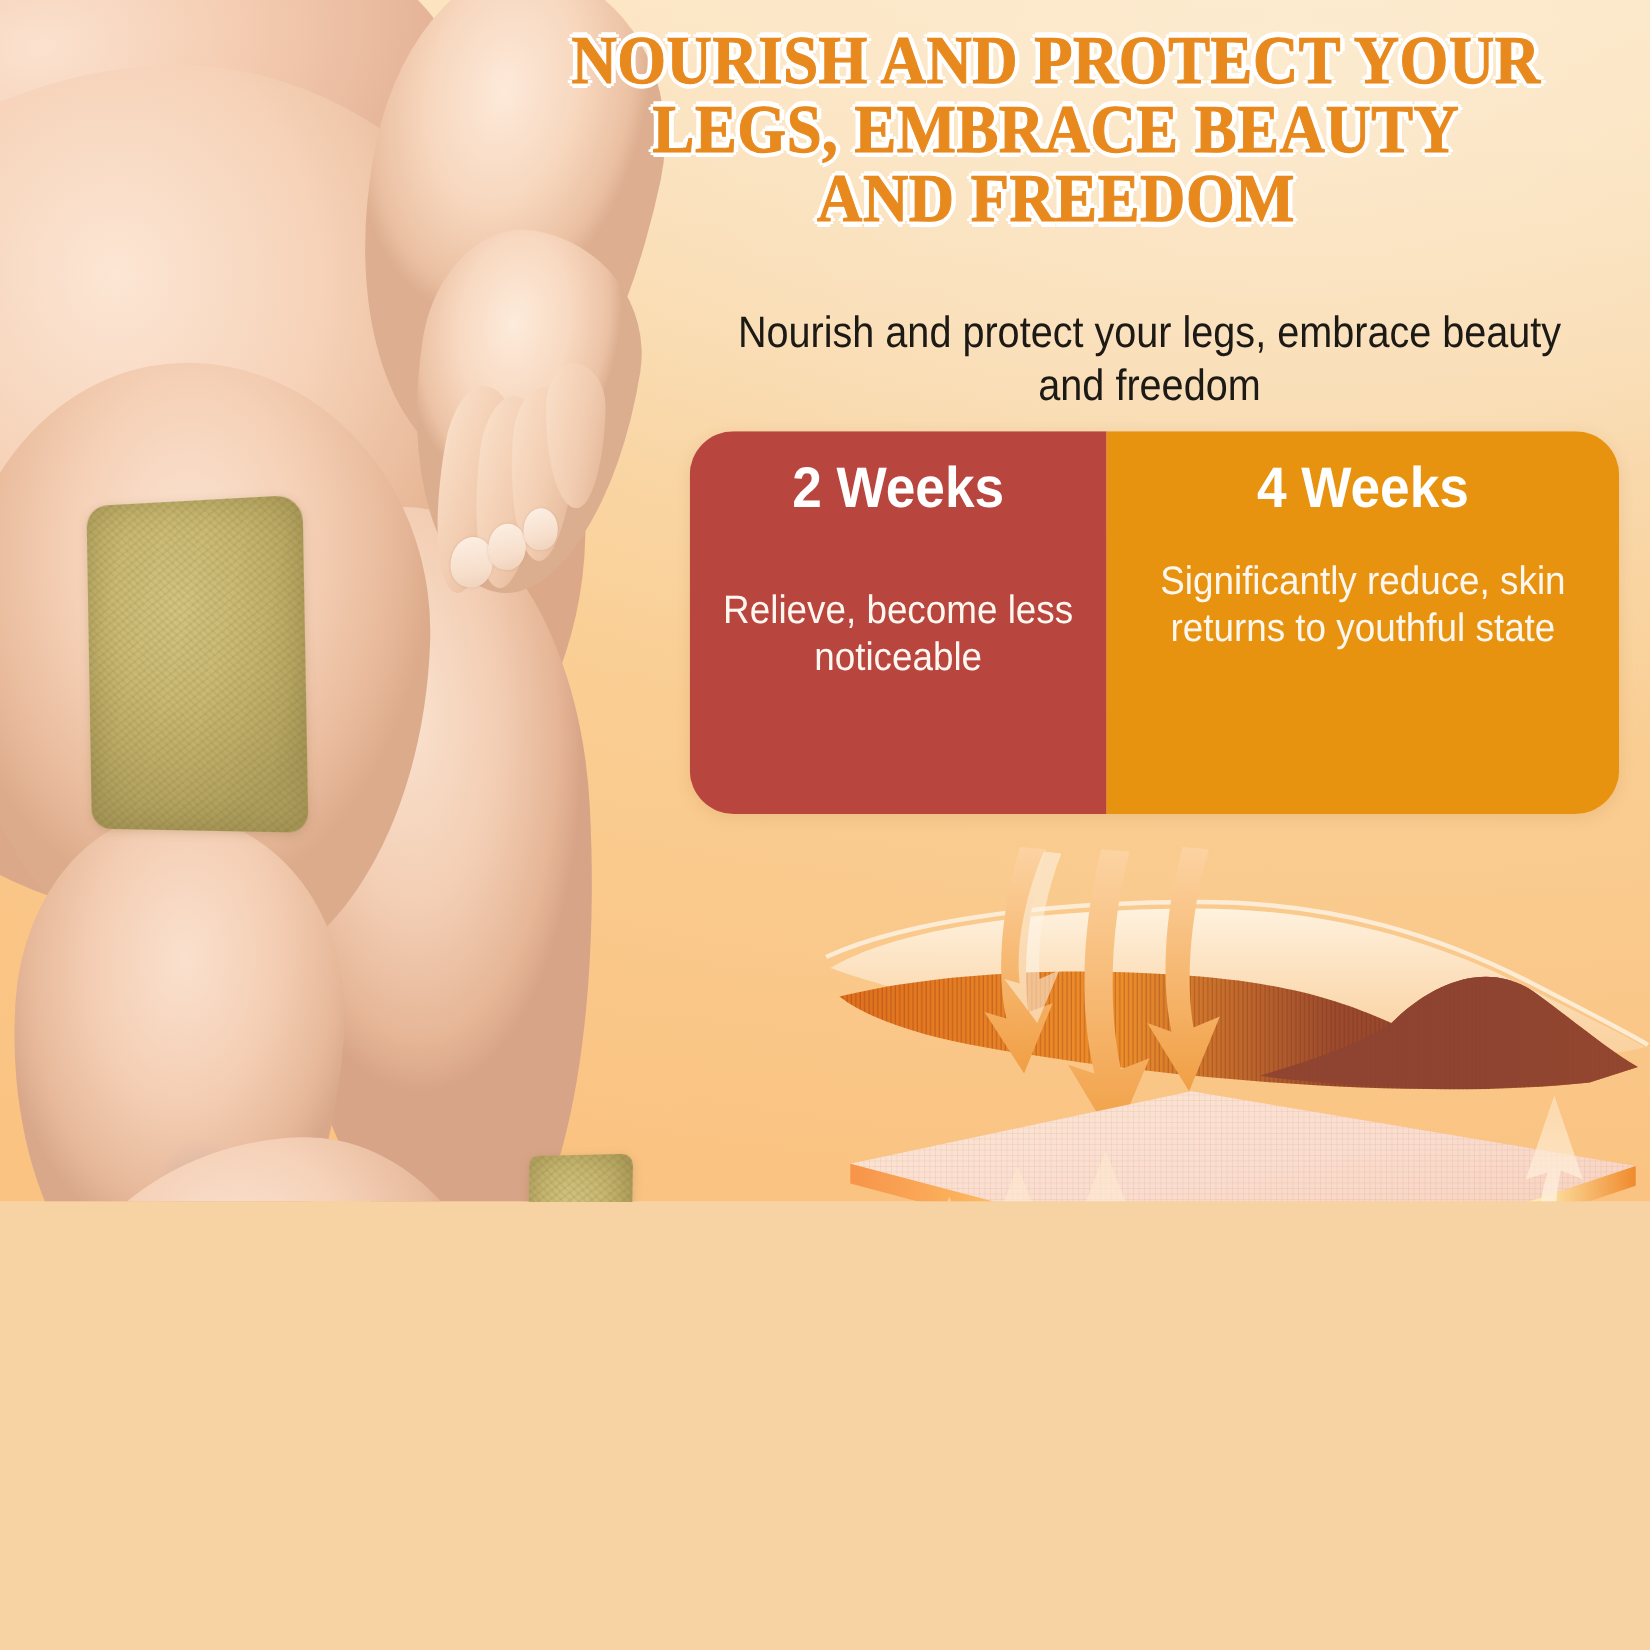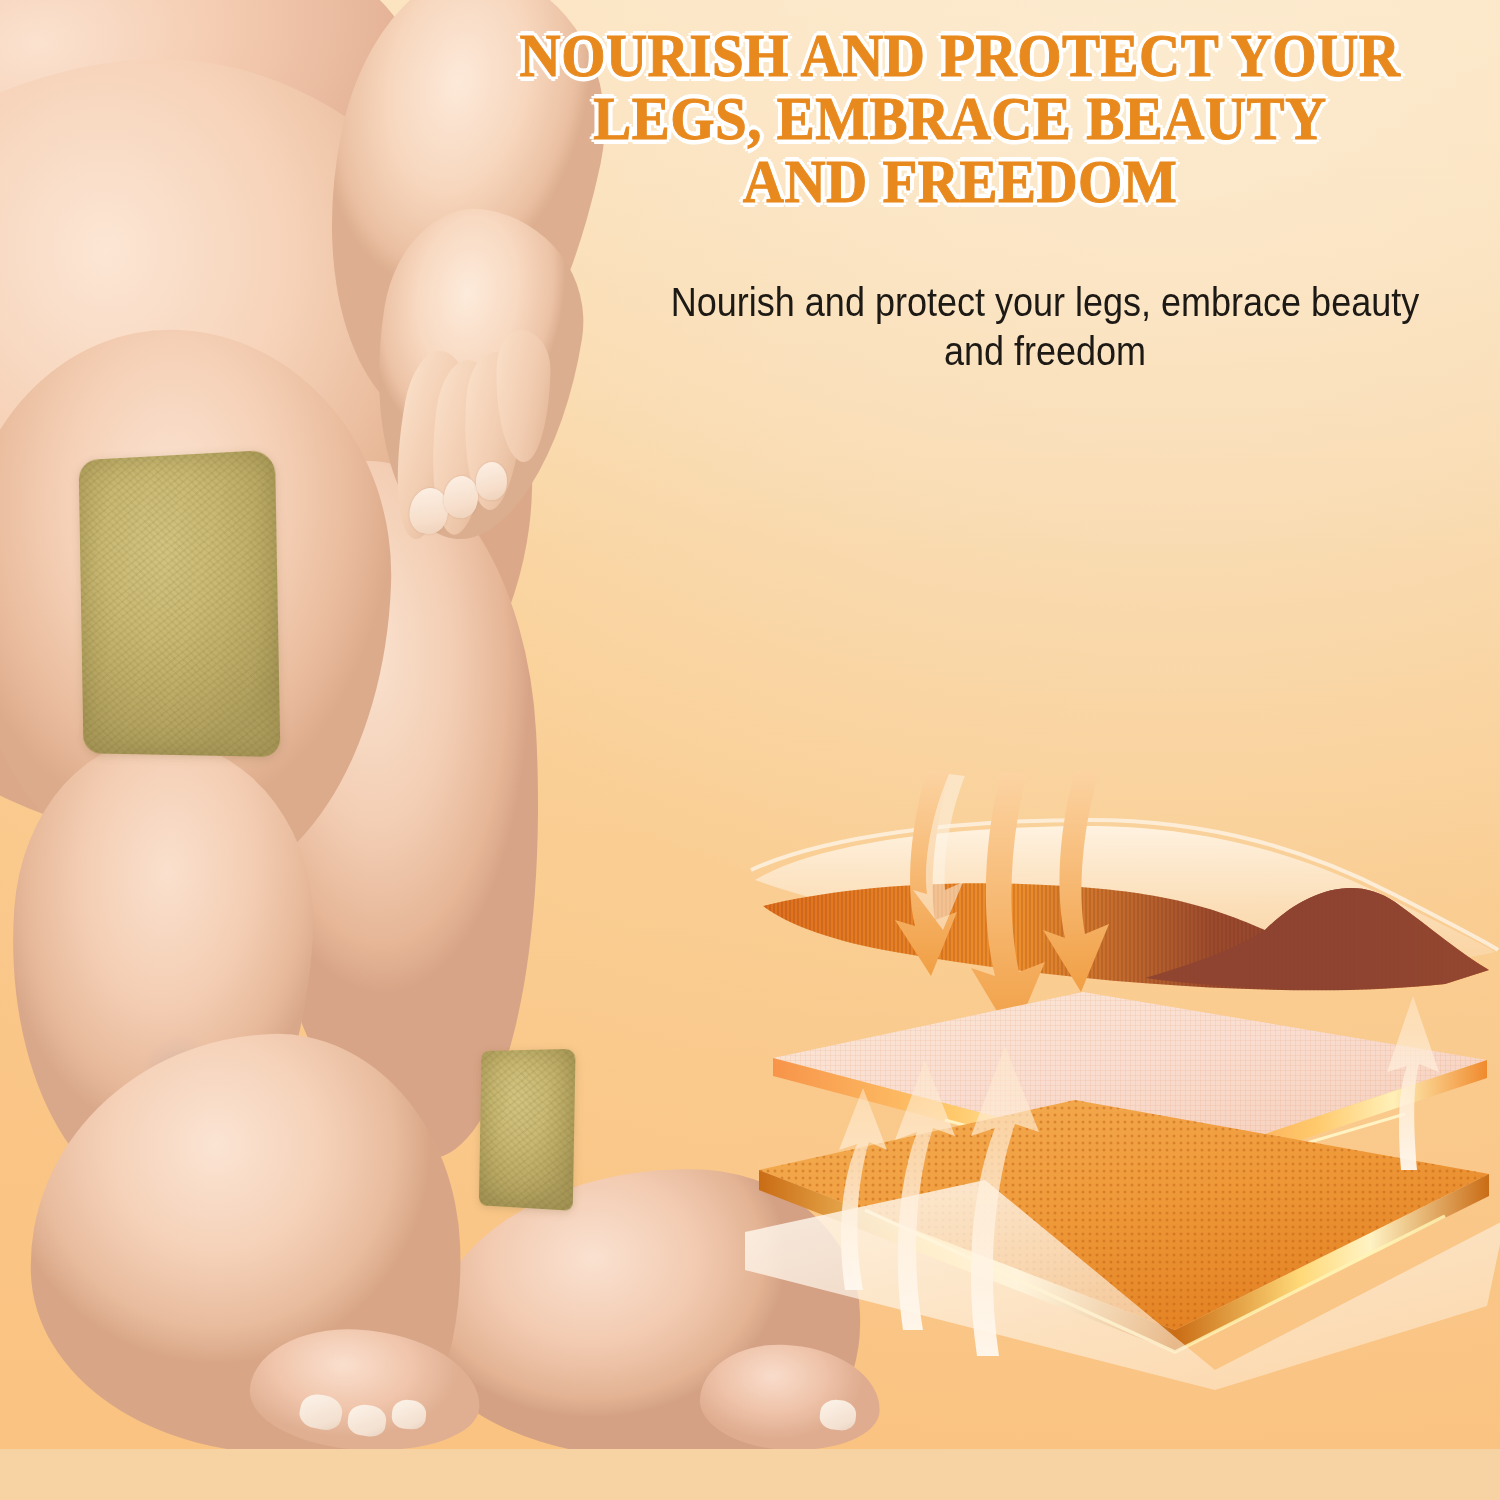--- a/index.html
+++ b/index.html
@@ -14,7 +14,7 @@
   
   #poster {
     position:relative;
-    width:1500px; height:1449px;
+    width:1500px; height:1092px;
     overflow:hidden;
     background:
       radial-gradient(120% 95% at 78% 6%, #fae6c8 0%, #f8dcb4 30%, #f9cd91 62%, #fac484 100%);

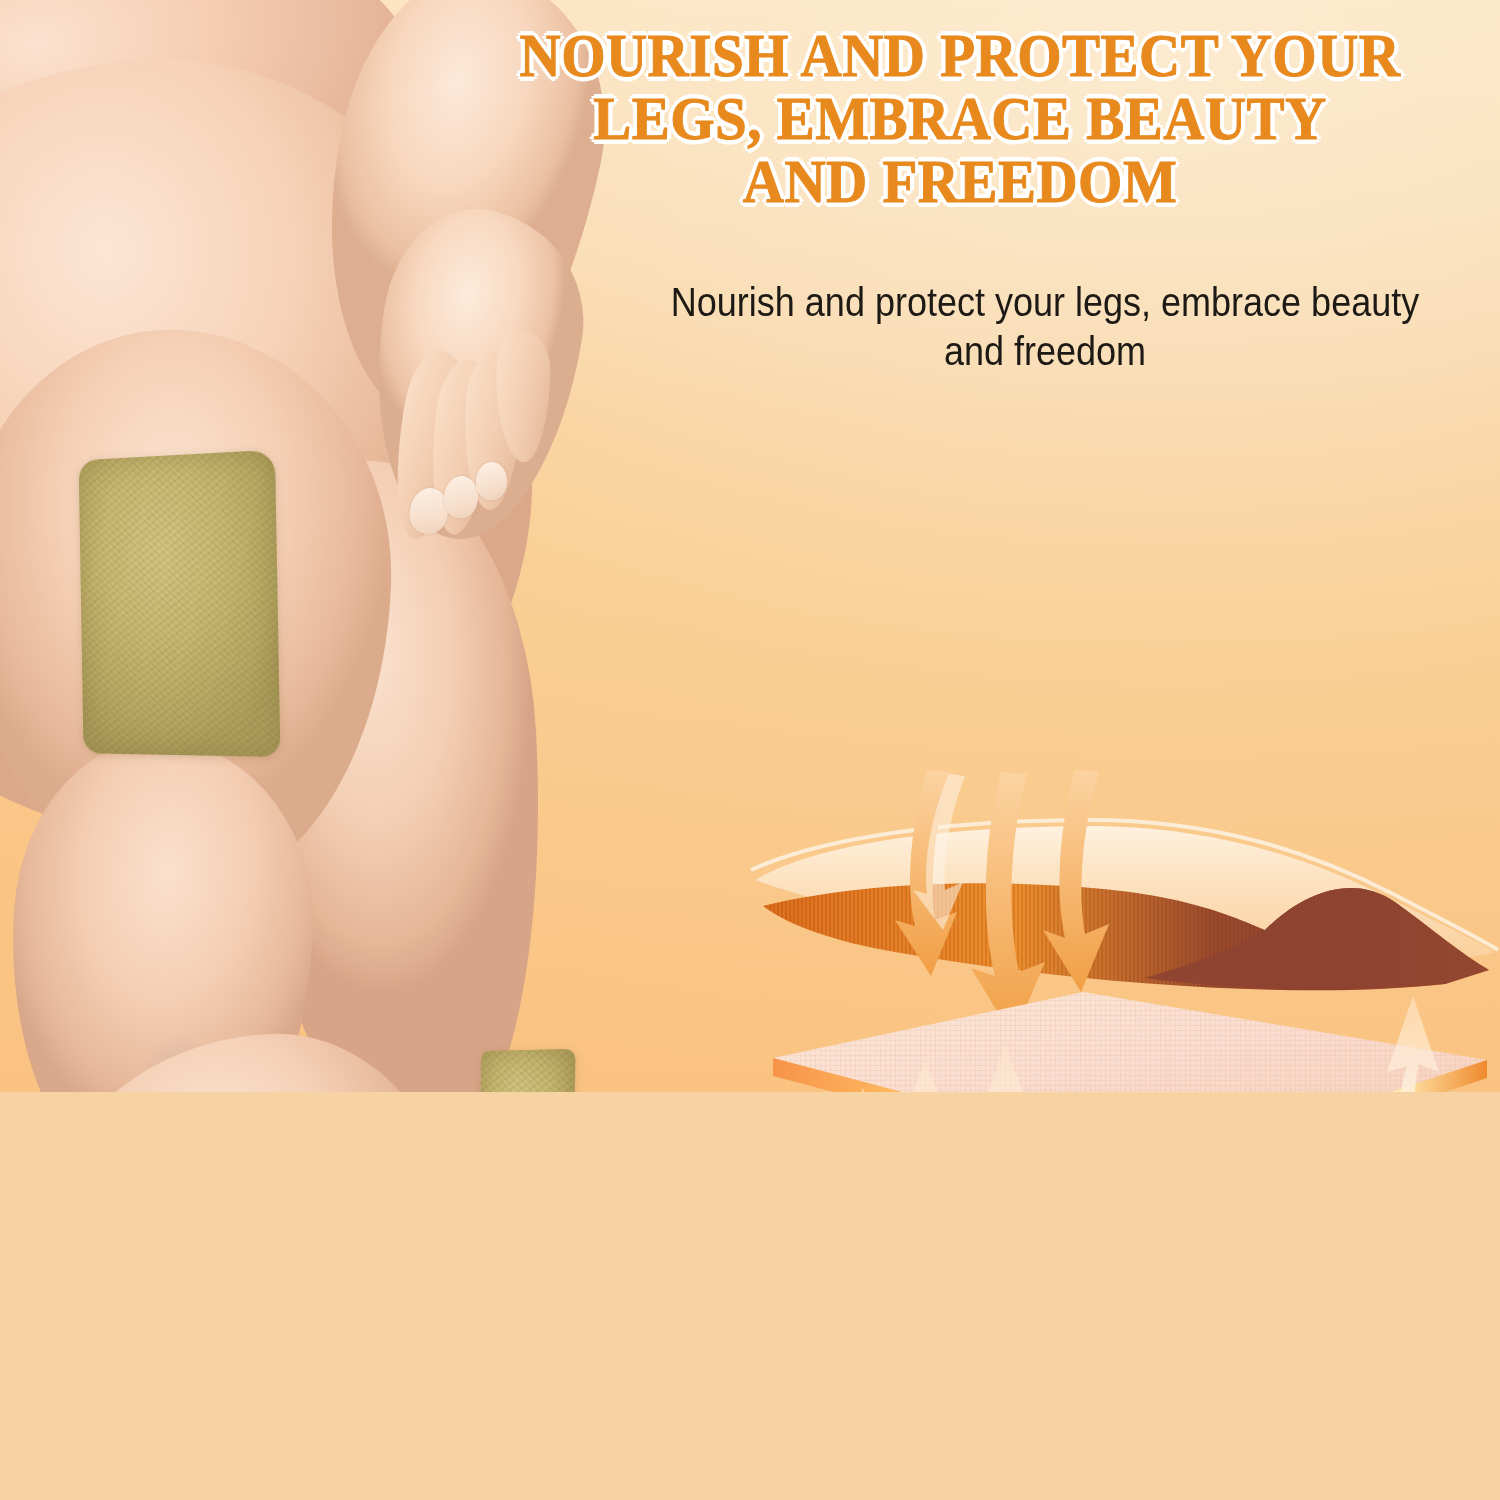--- a/index.html
+++ b/index.html
@@ -253,6 +253,16 @@
 
   <p class="subtitle">Nourish and protect your legs, embrace beauty and freedom</p>
 
+  <div class="compare">
+    <div class="panel panel-left">
+      <div class="panel-title">2 Weeks</div>
+      <div class="panel-body">Relieve, become less noticeable</div>
+    </div>
+    <div class="panel panel-right">
+      <div class="panel-title">4 Weeks</div>
+      <div class="panel-body">Significantly reduce, skin returns to youthful state</div>
+    </div>
+  </div>
 
   <div class="diagram">
     <svg viewBox="0 0 755 620" preserveAspectRatio="none">

